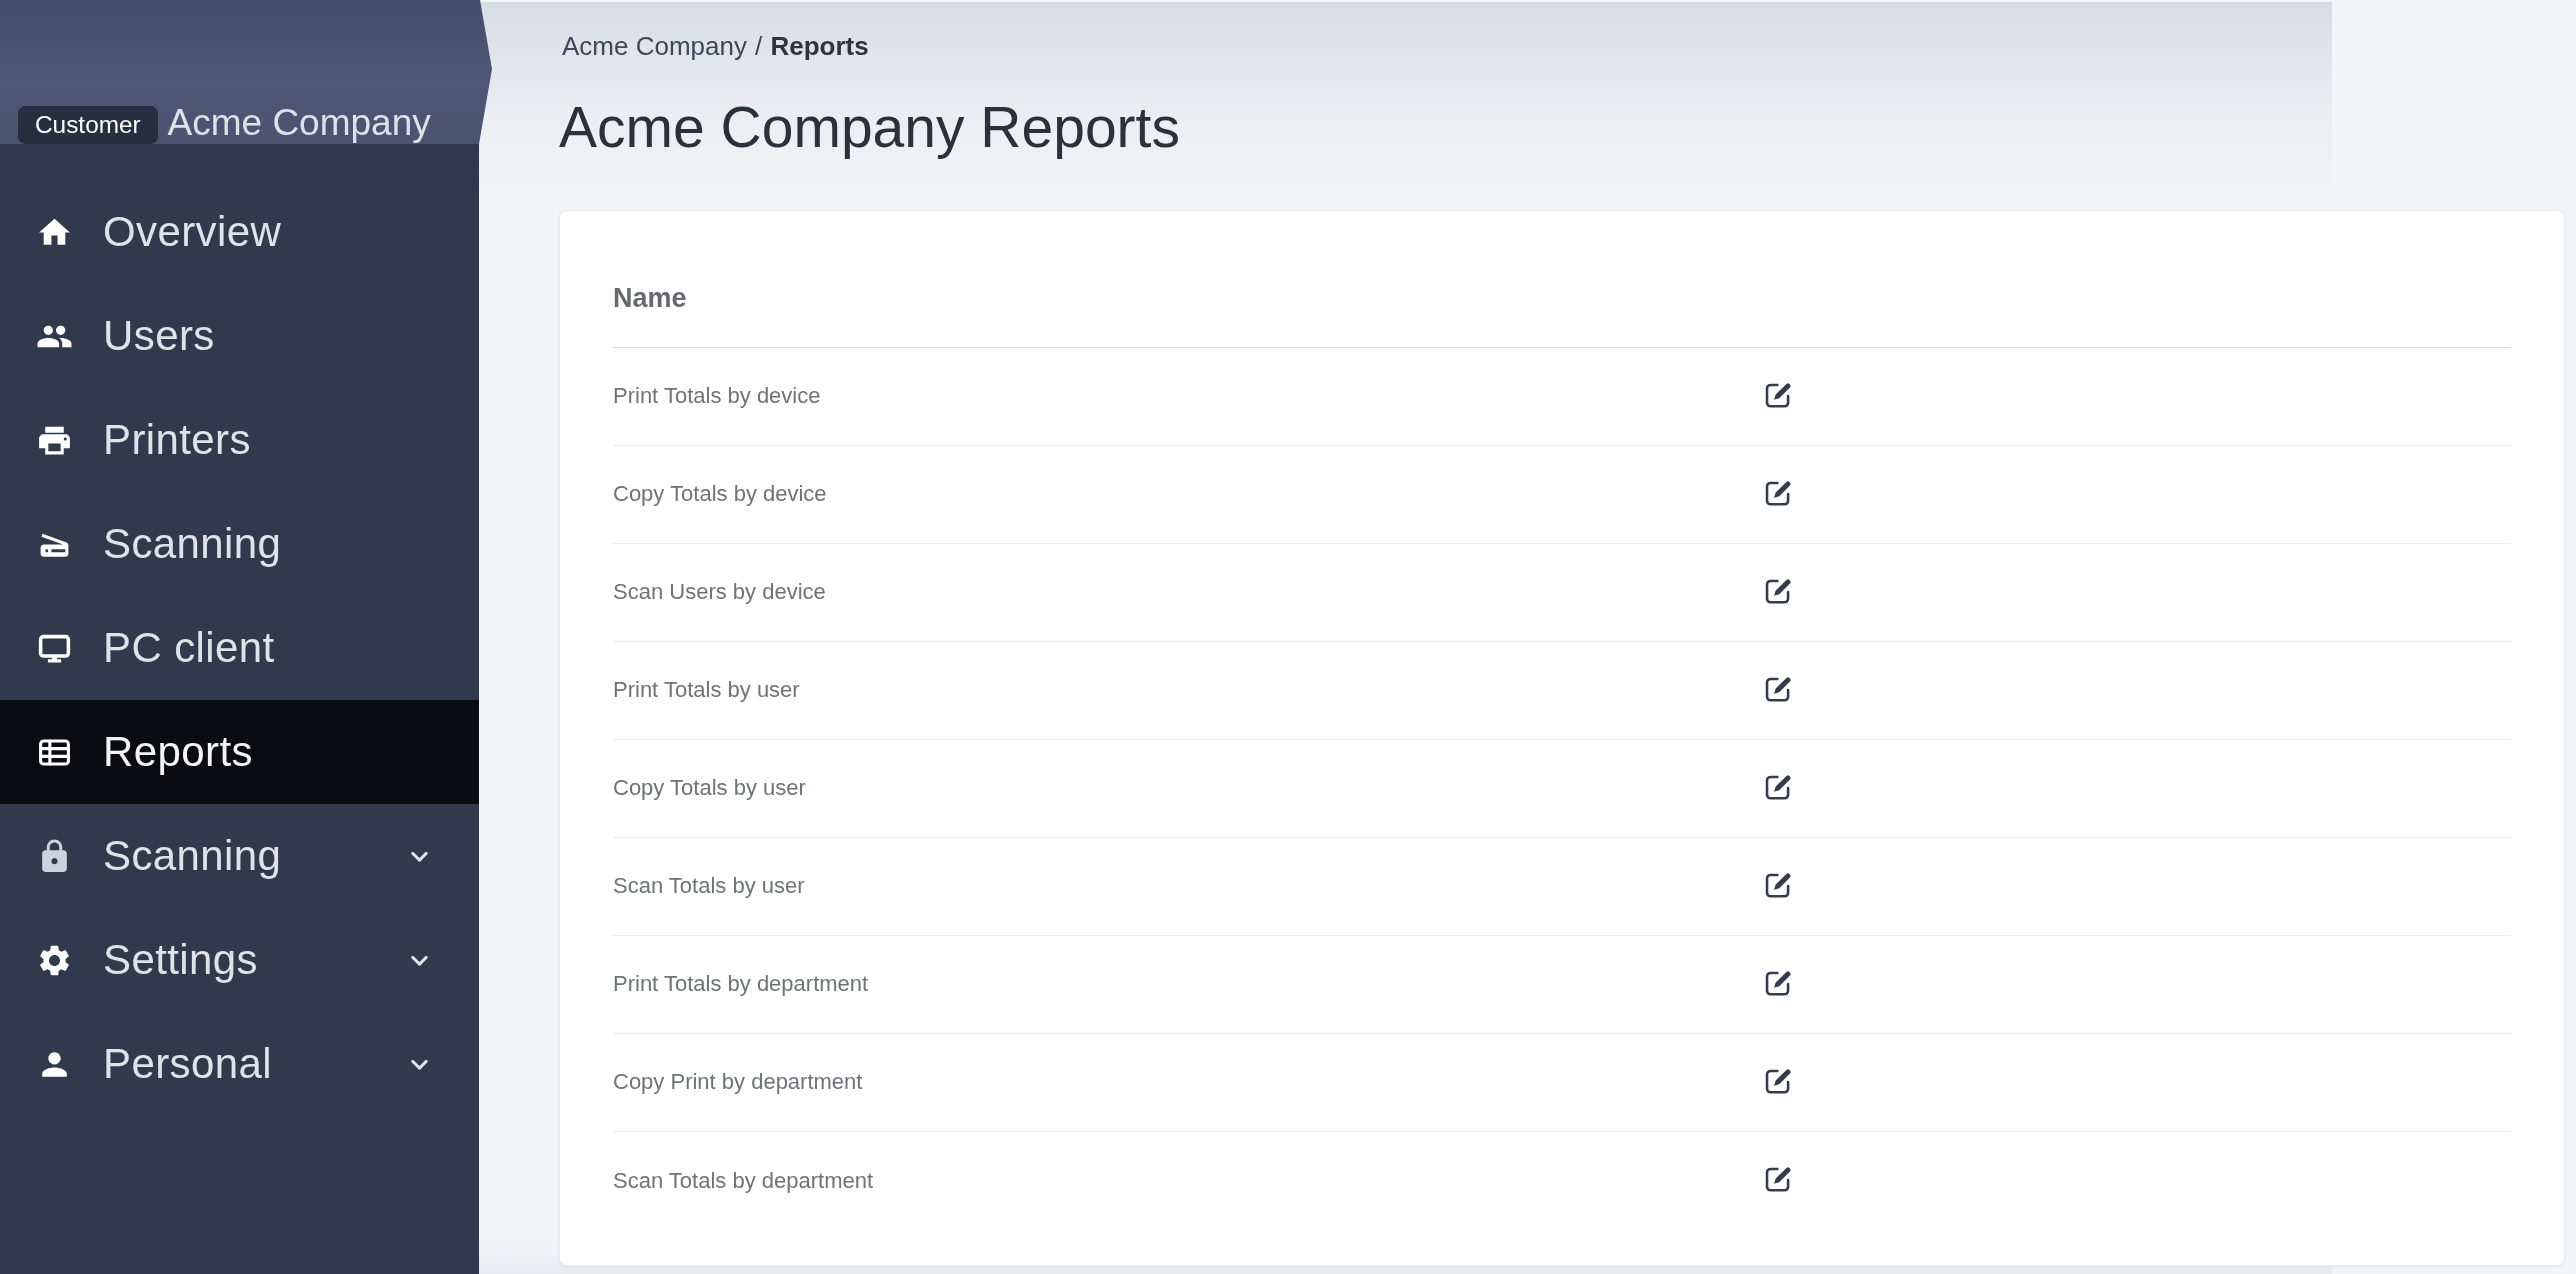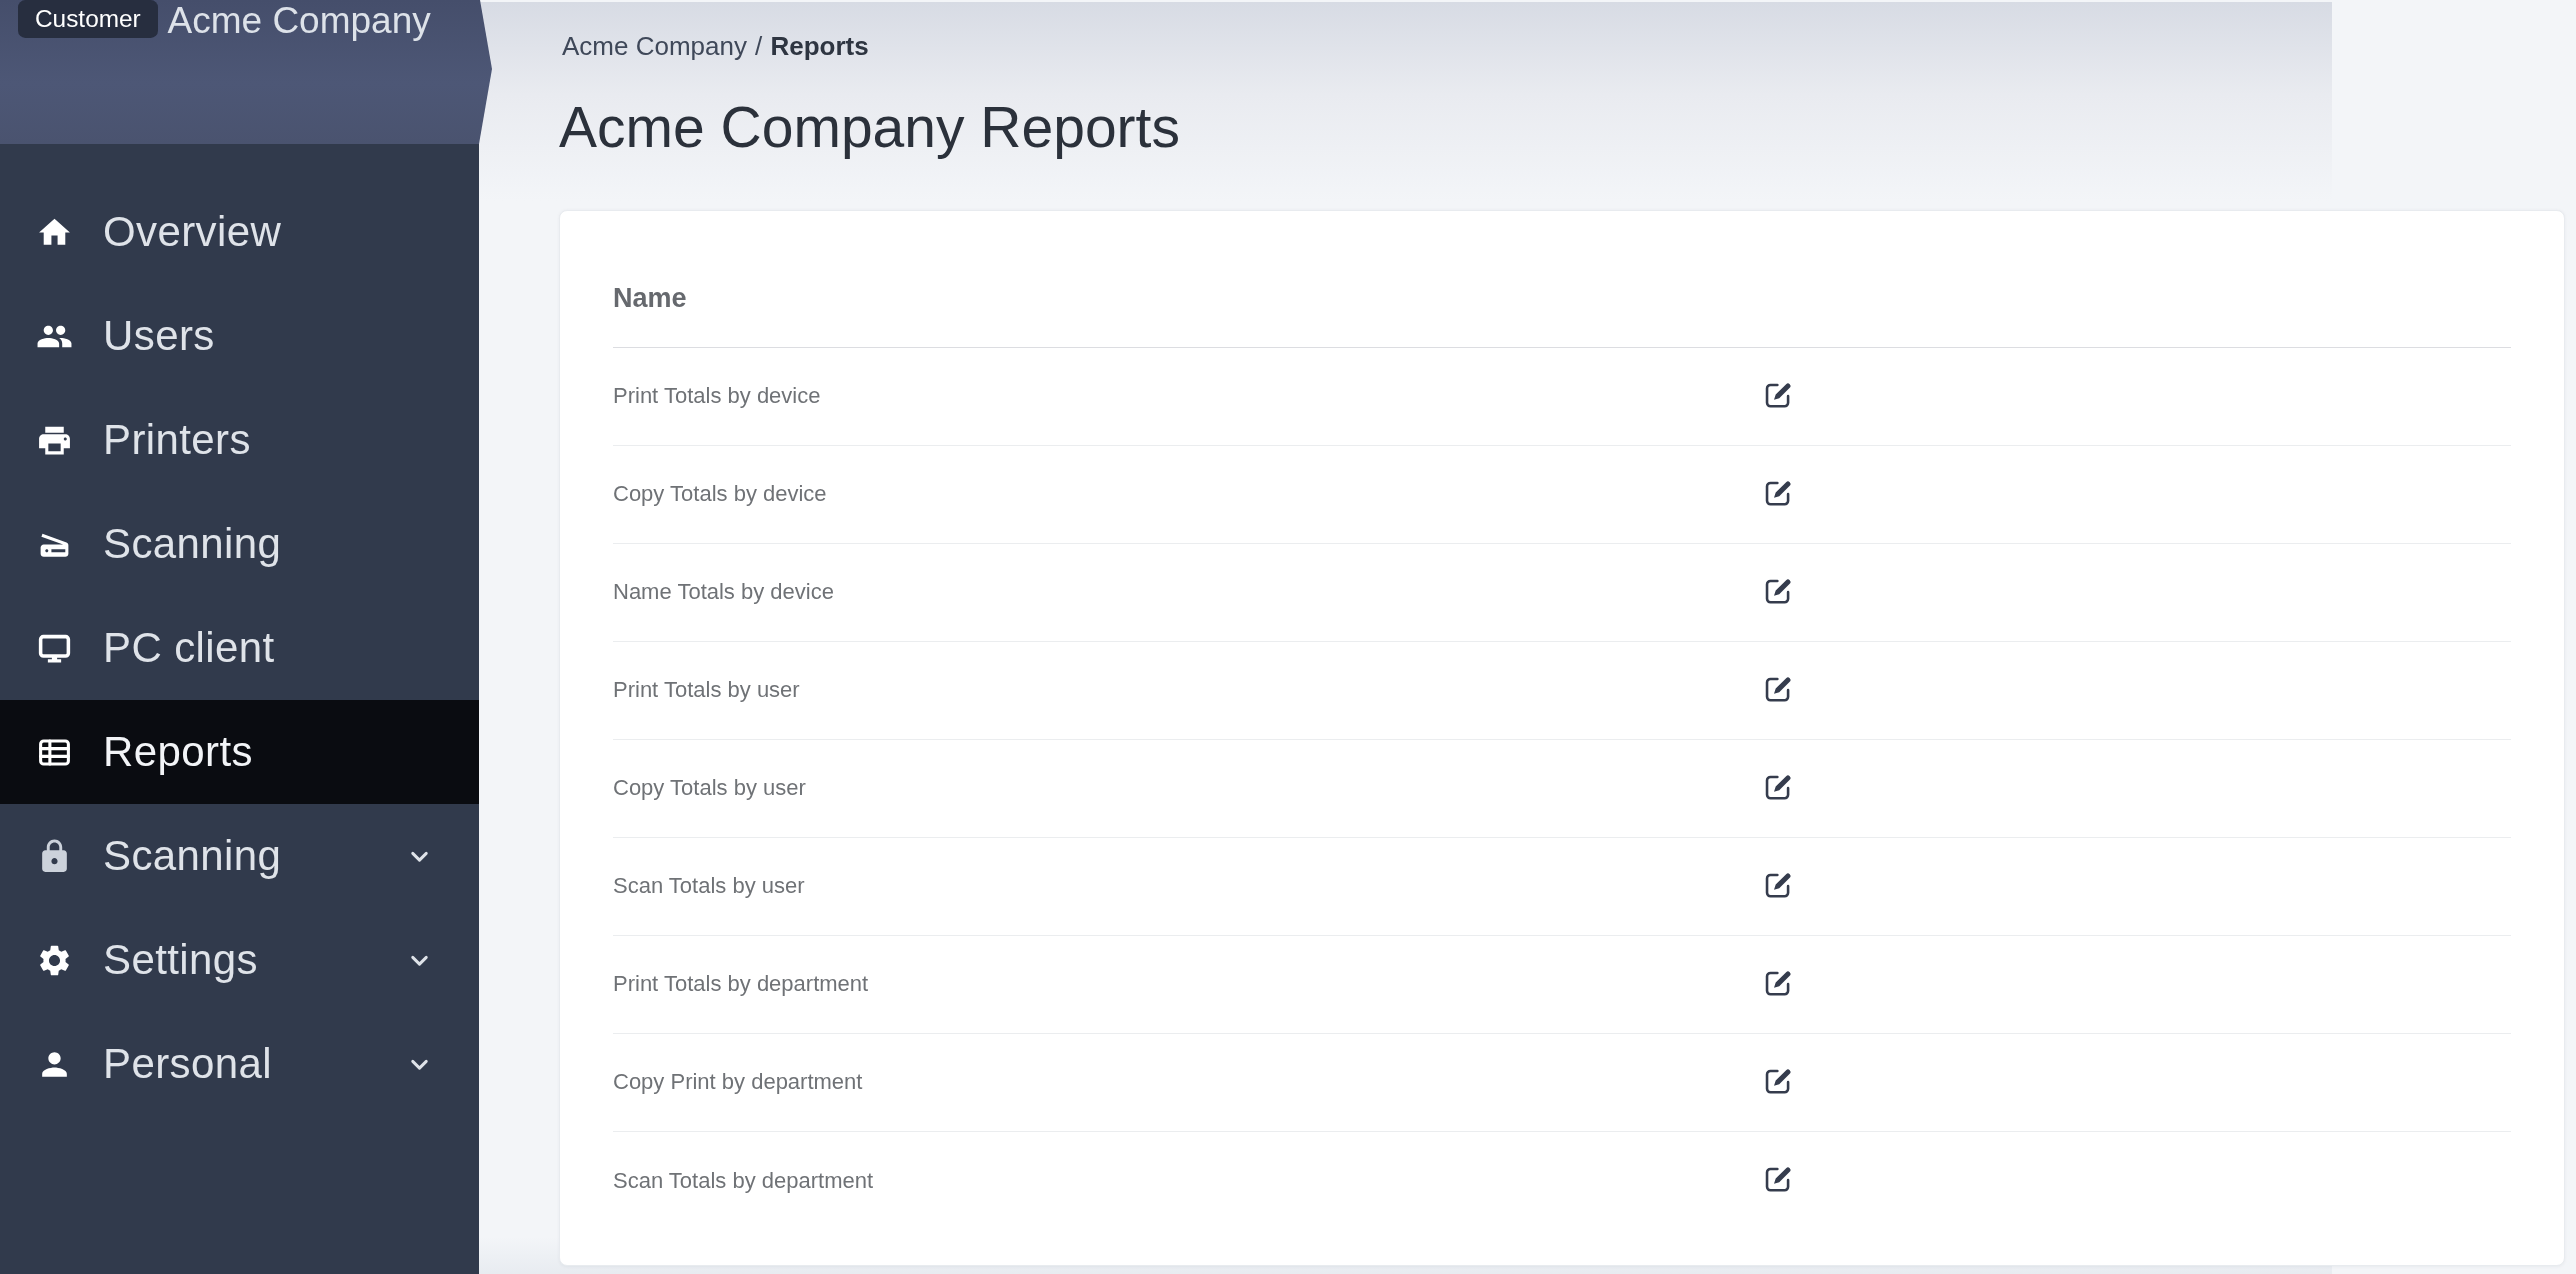--- a/index.html
+++ b/index.html
@@ -12,7 +12,7 @@
   .sidebar-header { position:absolute; left:0; top:0; width:492px; height:144px;
              background:linear-gradient(180deg,#454e6b 0%,#4d5776 58%,#4a536f 100%);
              clip-path:polygon(0 0, 480px 0, 100% 69px, 479px 100%, 0 100%);
-             display:flex; align-items:flex-start; z-index:3; }
+             display:flex; align-items:flex-end; z-index:3; }
   .customer-badge { margin-left:18px; height:38px; line-height:38px; padding:0 17px;
              background:#272e3f; color:#ffffff; font-size:24.4px; border-radius:7.3px;
              white-space:nowrap; }

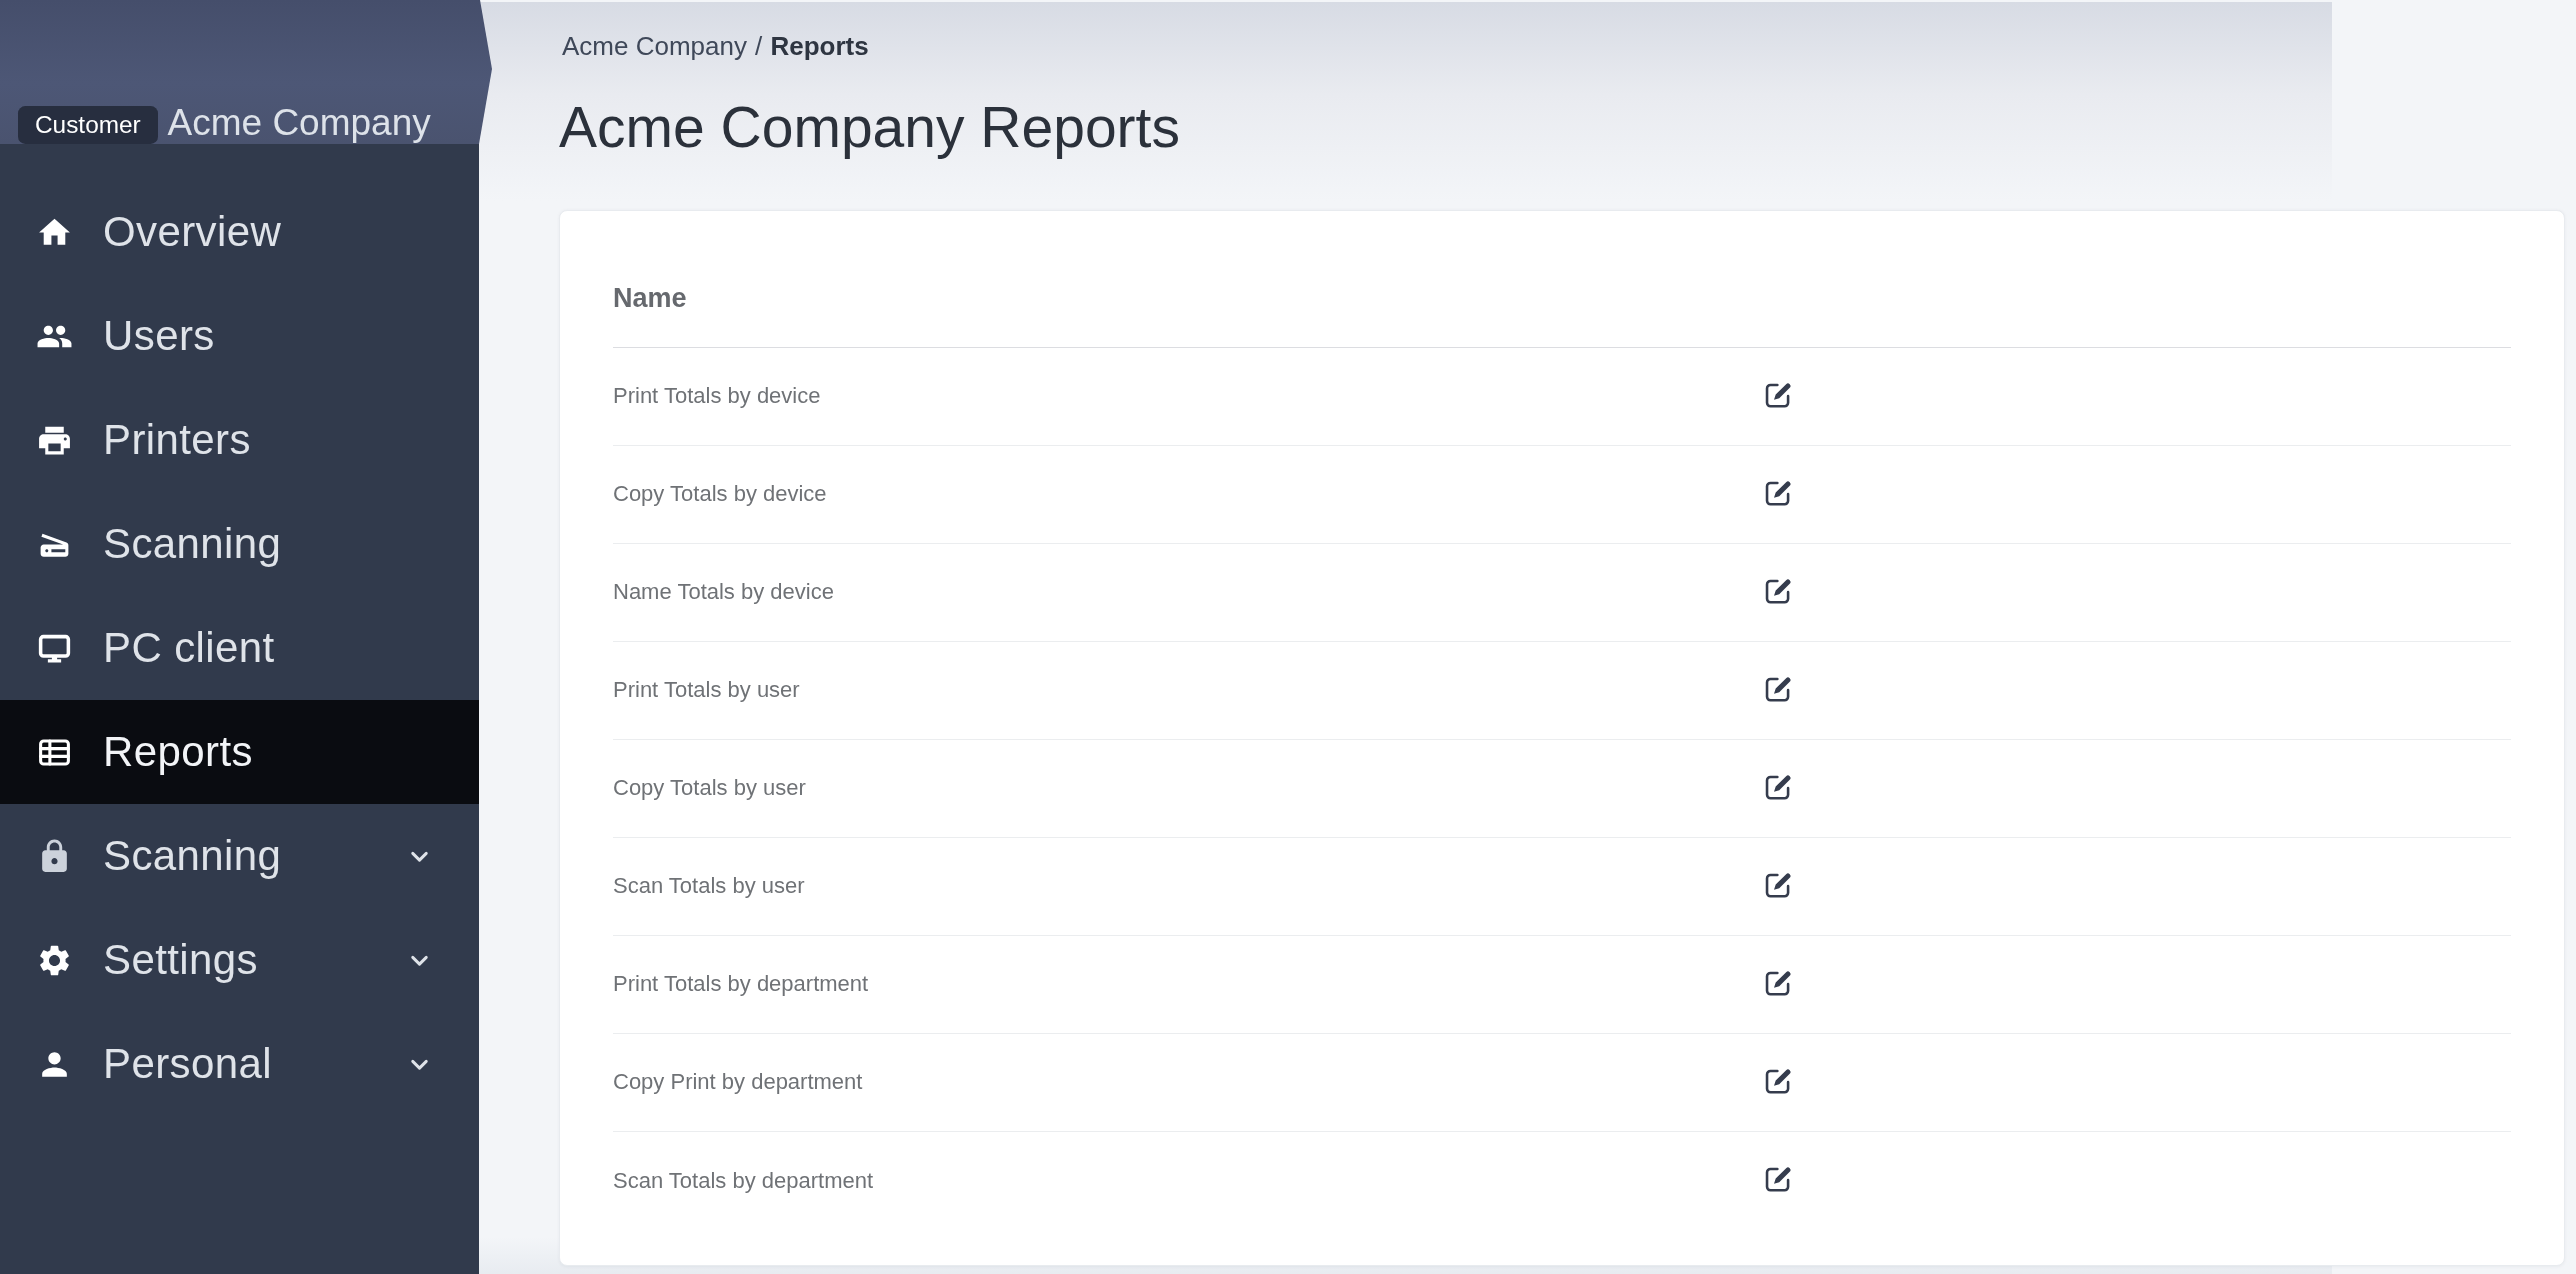--- a/index.html
+++ b/index.html
@@ -184,7 +184,7 @@
           </button>
         </div>
         <div class="trow">
-          <span class="row-name">Name Totals by device</span>
+          <span class="row-name">Scan Users by device</span>
           <button class="edit-btn">
             <span><svg viewBox="0 0 24 24" fill="currentColor" xmlns="http://www.w3.org/2000/svg">
                 <path fill="none" stroke="currentColor" stroke-width="2" stroke-linecap="round" d="M20.2 12.9V18a2.7 2.7 0 0 1-2.7 2.7H6.6A2.7 2.7 0 0 1 3.9 18V6.9a2.7 2.7 0 0 1 2.7-2.7h5.3"></path>

